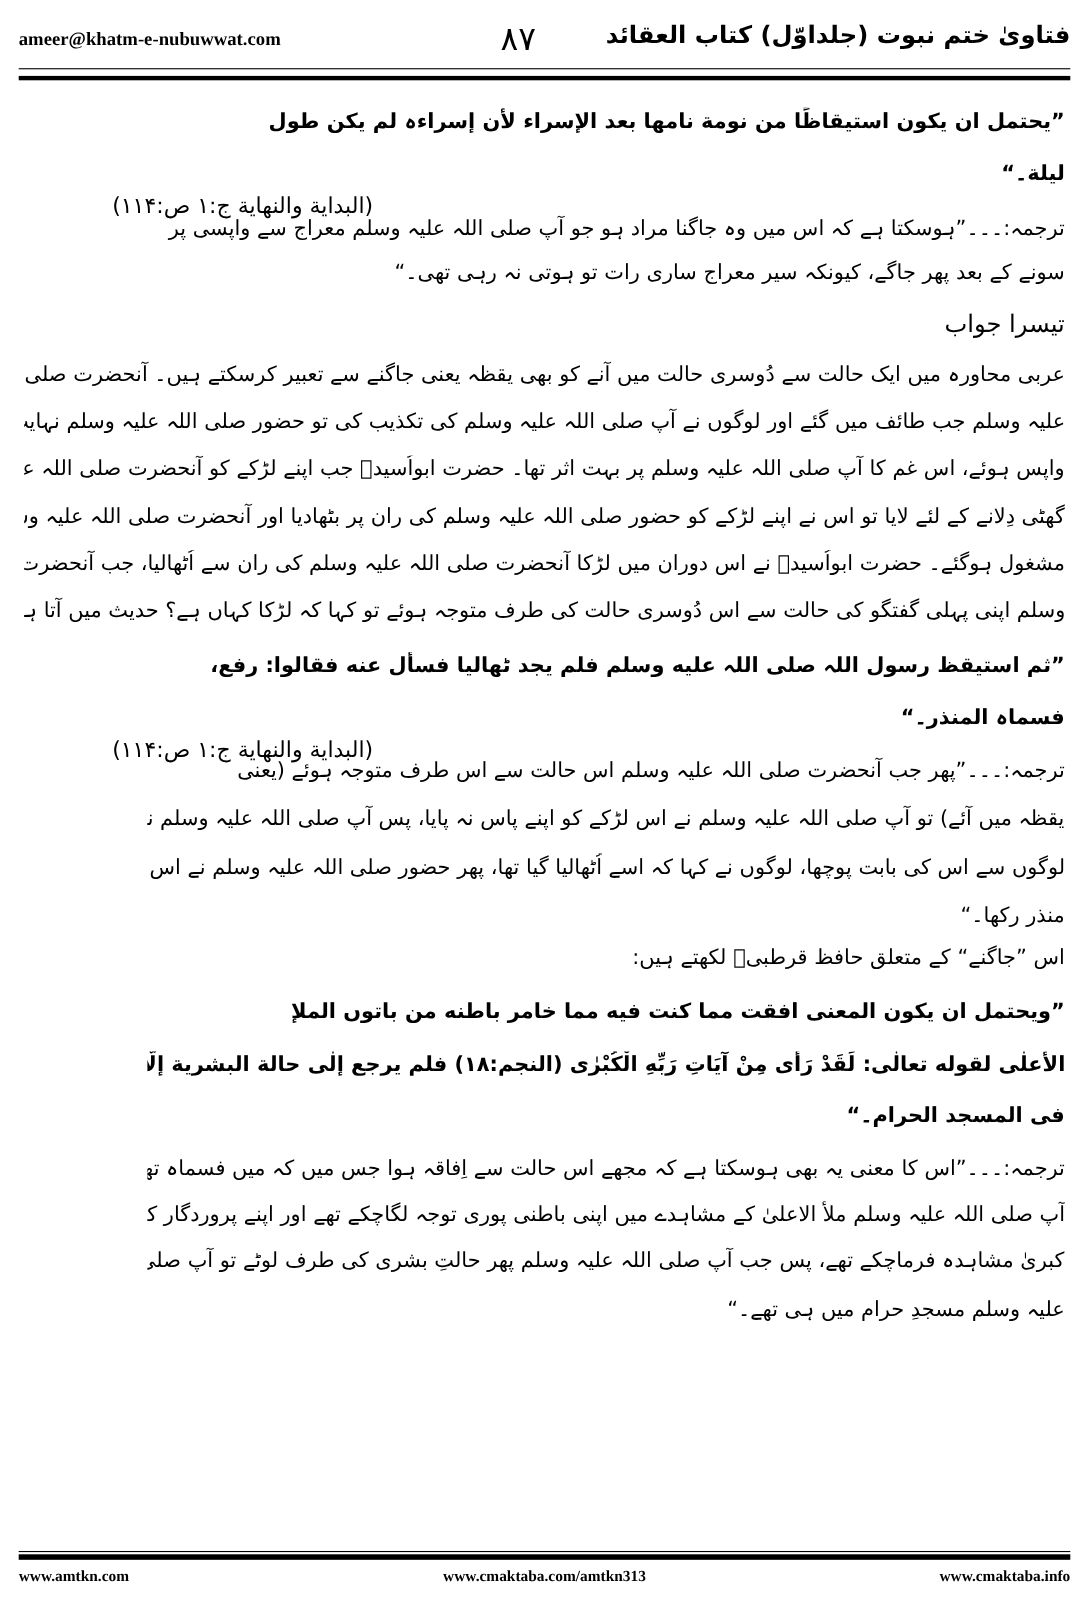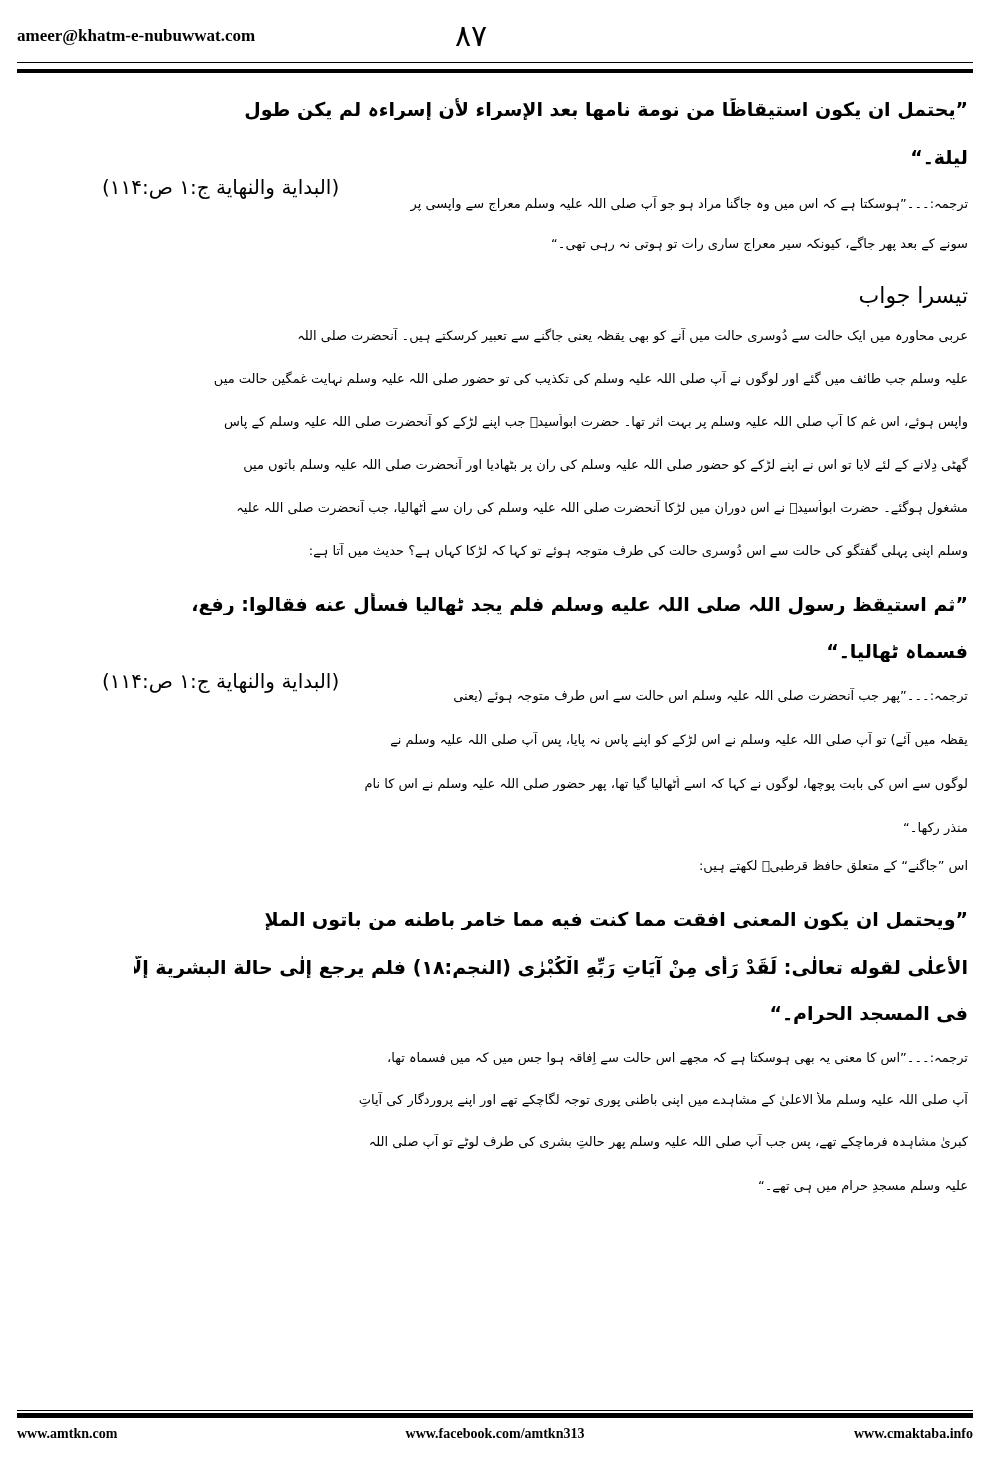--- a/index.html
+++ b/index.html
@@ -32,6 +32,7 @@
 <div class="header">
   <span class="hdr-email">ameer@khatm-e-nubuwwat.com</span>
   <span class="hdr-page">۸۷</span>
+  <span class="hdr-title">فتاویٰ ختم نبوت (جلداوّل) کتاب العقائد</span>
 </div>
 <div class="hdr-rule-thin"></div>
 <div class="hdr-rule-thick"></div>

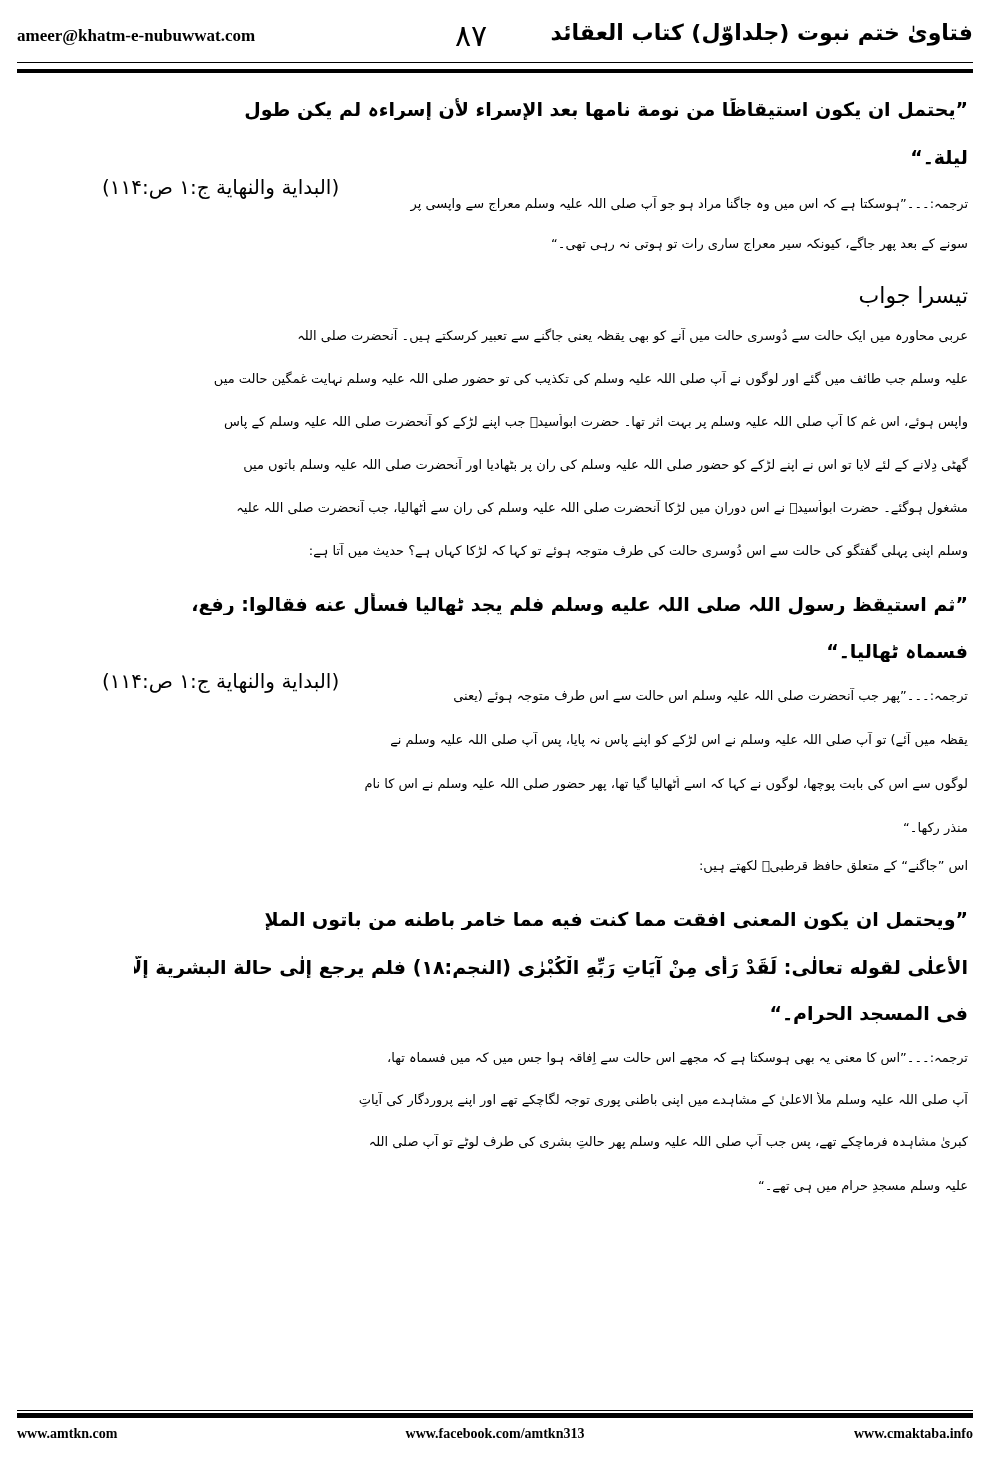--- a/index.html
+++ b/index.html
@@ -14,7 +14,7 @@
   .content { position:absolute; left:22px; right:22px; top:88px; direction:rtl; text-align:right; }
   .line { position:absolute; right:0; left:0; white-space:nowrap; overflow:hidden; font-family:"DejaVu Sans", sans-serif; }
   .ar { font-weight:bold; font-size:19px; }
-  .ur { font-size:13px; }
+  .ur { font-size:19px; }
   .ind { right:0; left:80px;margin-left:32px; }
   .heading { font-weight:normal; font-size:22px; }
   .ref { position:absolute; left:80px; font-size:20px; font-family:"DejaVu Sans", sans-serif; direction:rtl;margin-top:27px; }

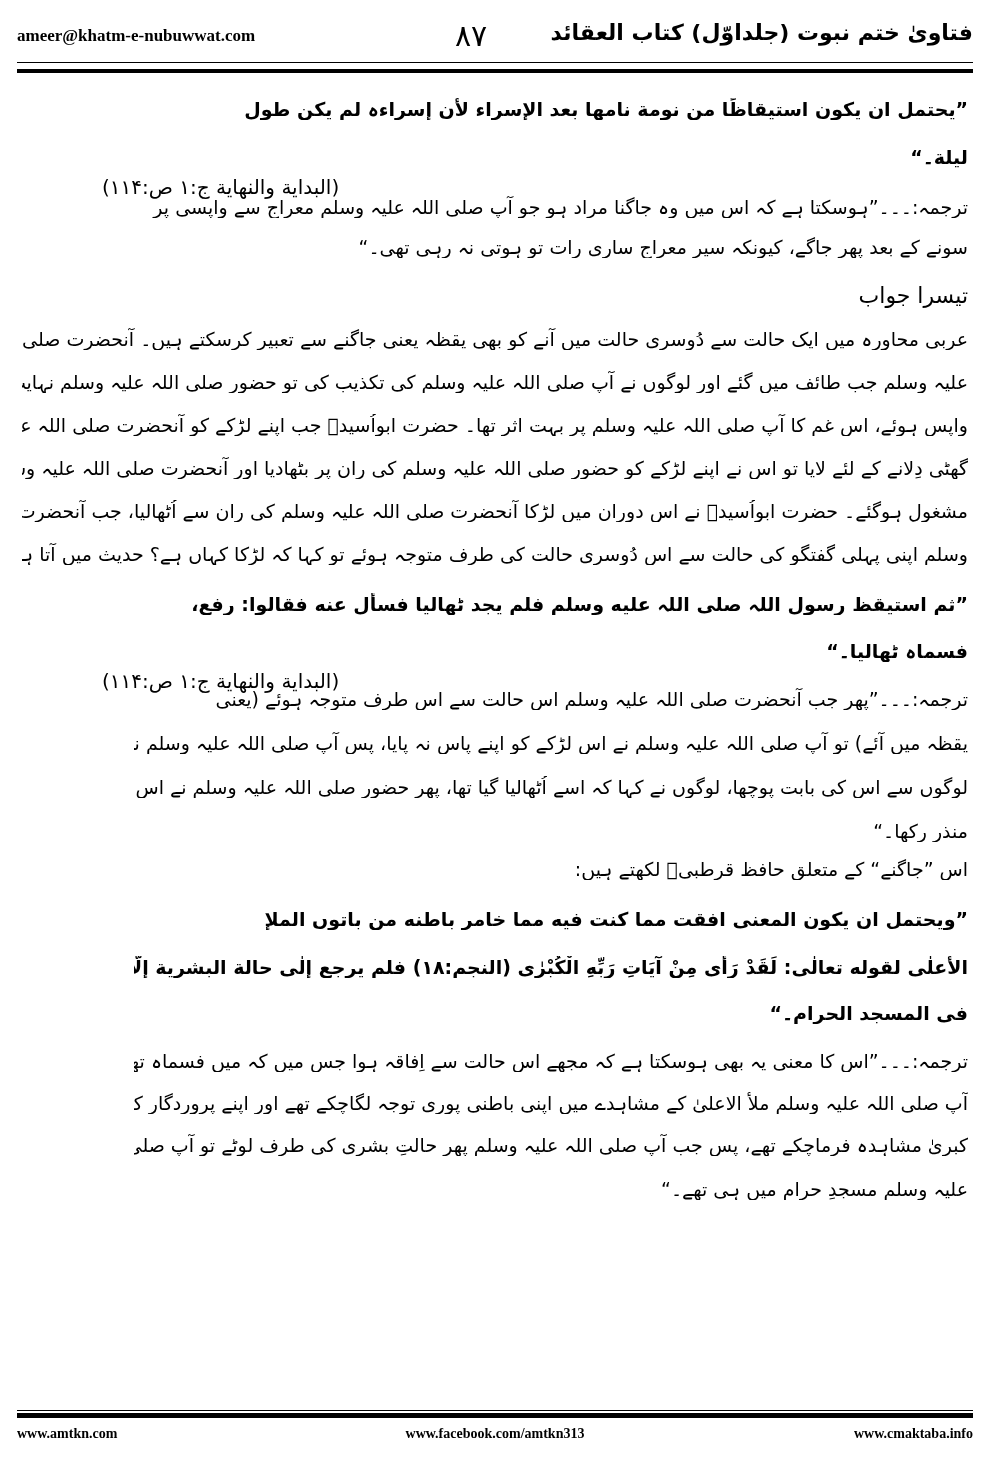--- a/index.html
+++ b/index.html
@@ -55,7 +55,7 @@
   <div class="line ur" style="top:455px">وسلم اپنی پہلی گفتگو کی حالت سے اس دُوسری حالت کی طرف متوجہ ہوئے تو کہا کہ لڑکا کہاں ہے؟ حدیث میں آتا ہے:</div>
 
   <div class="line ar ind" style="top:505px">”ثم استیقظ رسول اللہ صلی اللہ علیه وسلم فلم یجد ٹھالیا فسأل عنه فقالوا: رفع،</div>
-  <div class="line ar ind" style="top:552px">فسماہ ٹھالیا۔“</div>
+  <div class="line ar ind" style="top:552px">فسماہ المنذر۔“</div>
   <span class="ref" style="top:554px">(البدایة والنهایة ج:۱ ص:۱۱۴)</span>
 
   <div class="line ur ind" style="top:600px">ترجمہ:۔۔۔”پھر جب آنحضرت صلی اللہ علیہ وسلم اس حالت سے اس طرف متوجہ ہوئے (یعنی</div>

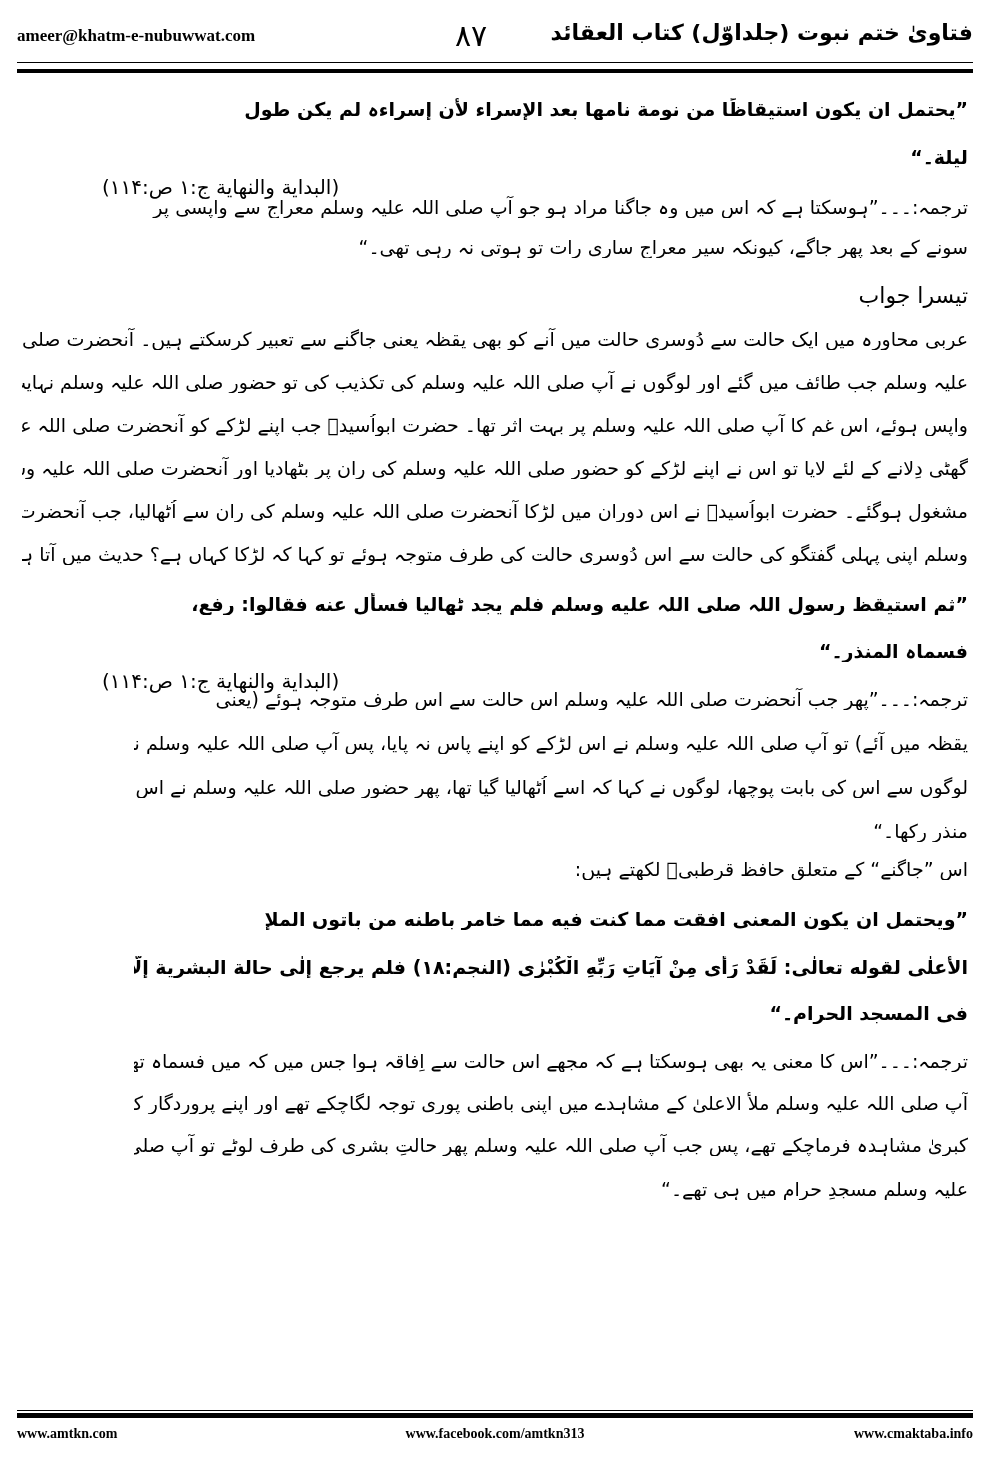--- a/index.html
+++ b/index.html
@@ -79,7 +79,7 @@
 <div class="ftr-rule-thick"></div>
 <div class="footer">
   <span class="ftr-left">www.amtkn.com</span>
-  <span class="ftr-center">www.facebook.com/amtkn313</span>
+  <span class="ftr-center">www.cmaktaba.com/amtkn313</span>
   <span class="ftr-right">www.cmaktaba.info</span>
 </div>
 

